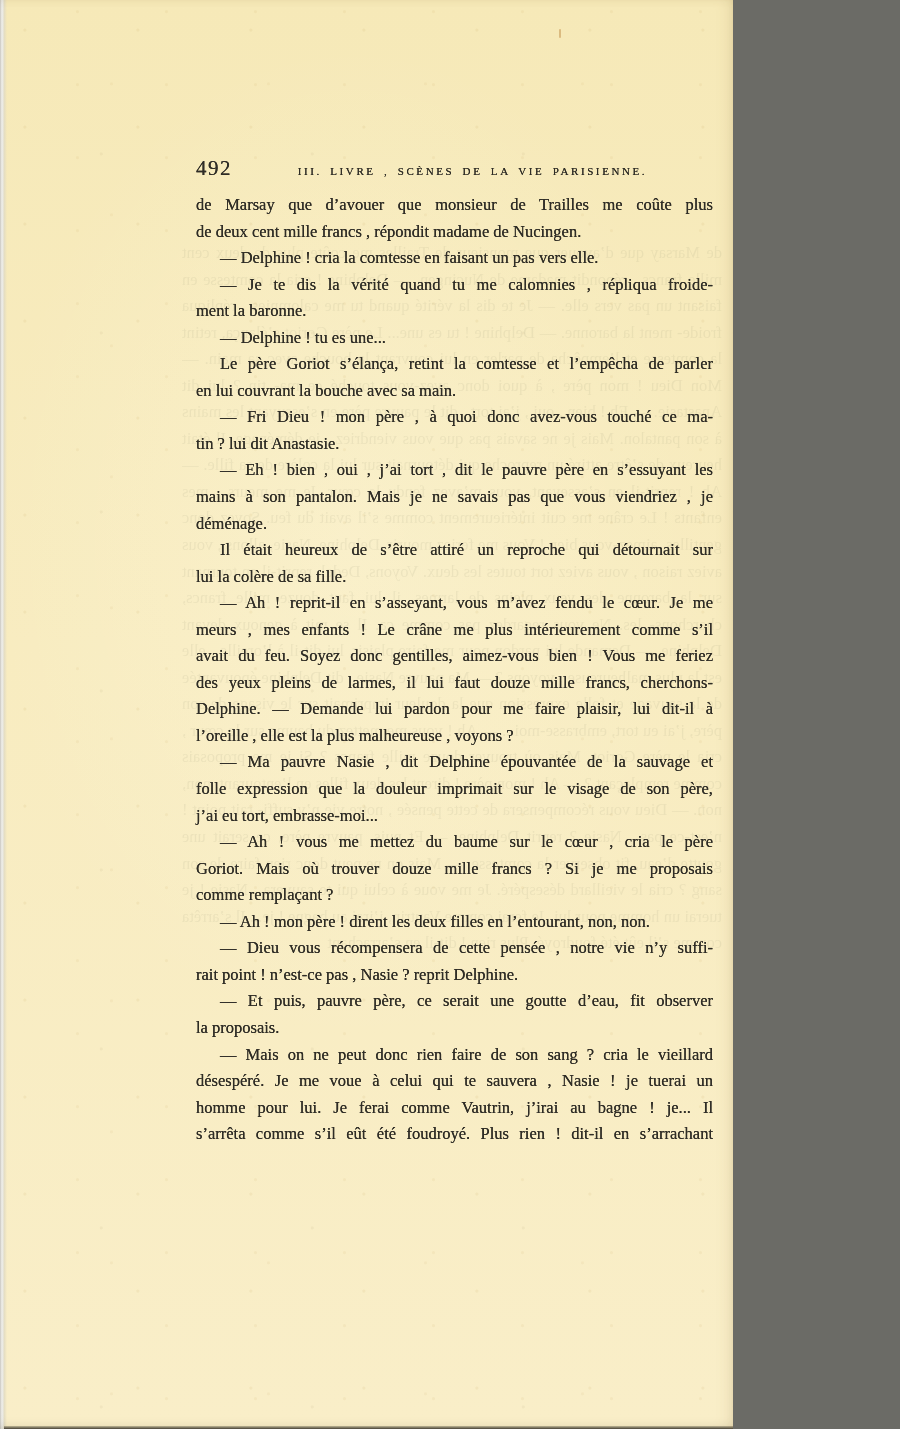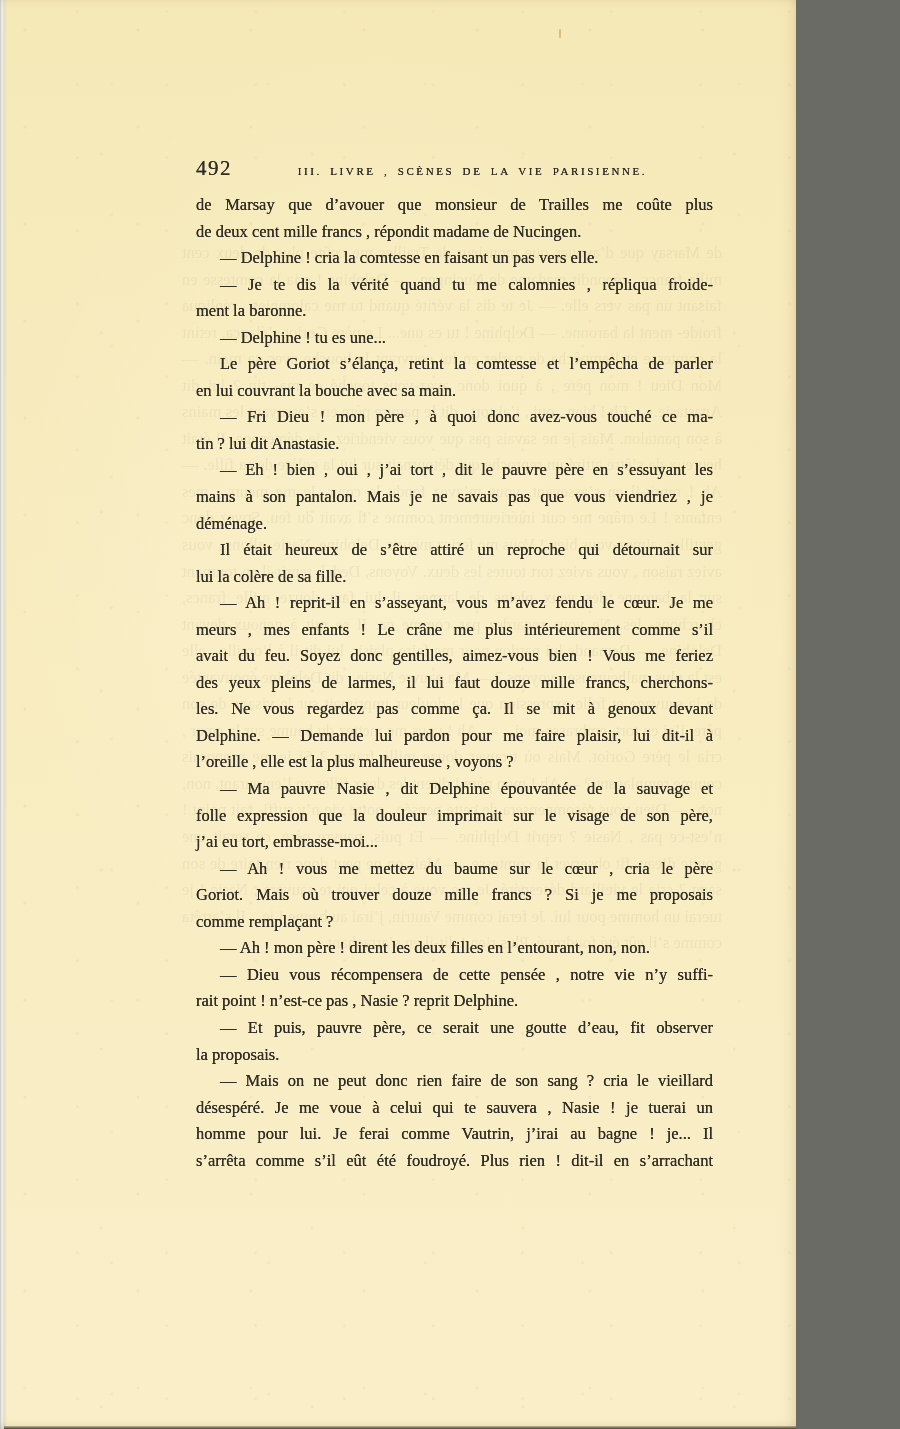--- a/index.html
+++ b/index.html
@@ -6,7 +6,7 @@
 
   .scan {
     position: relative;
-    width: 796px;
+    width: 733px;
     height: 1429px;
     overflow: hidden;
     font-family: "Liberation Serif", "DejaVu Serif", serif;

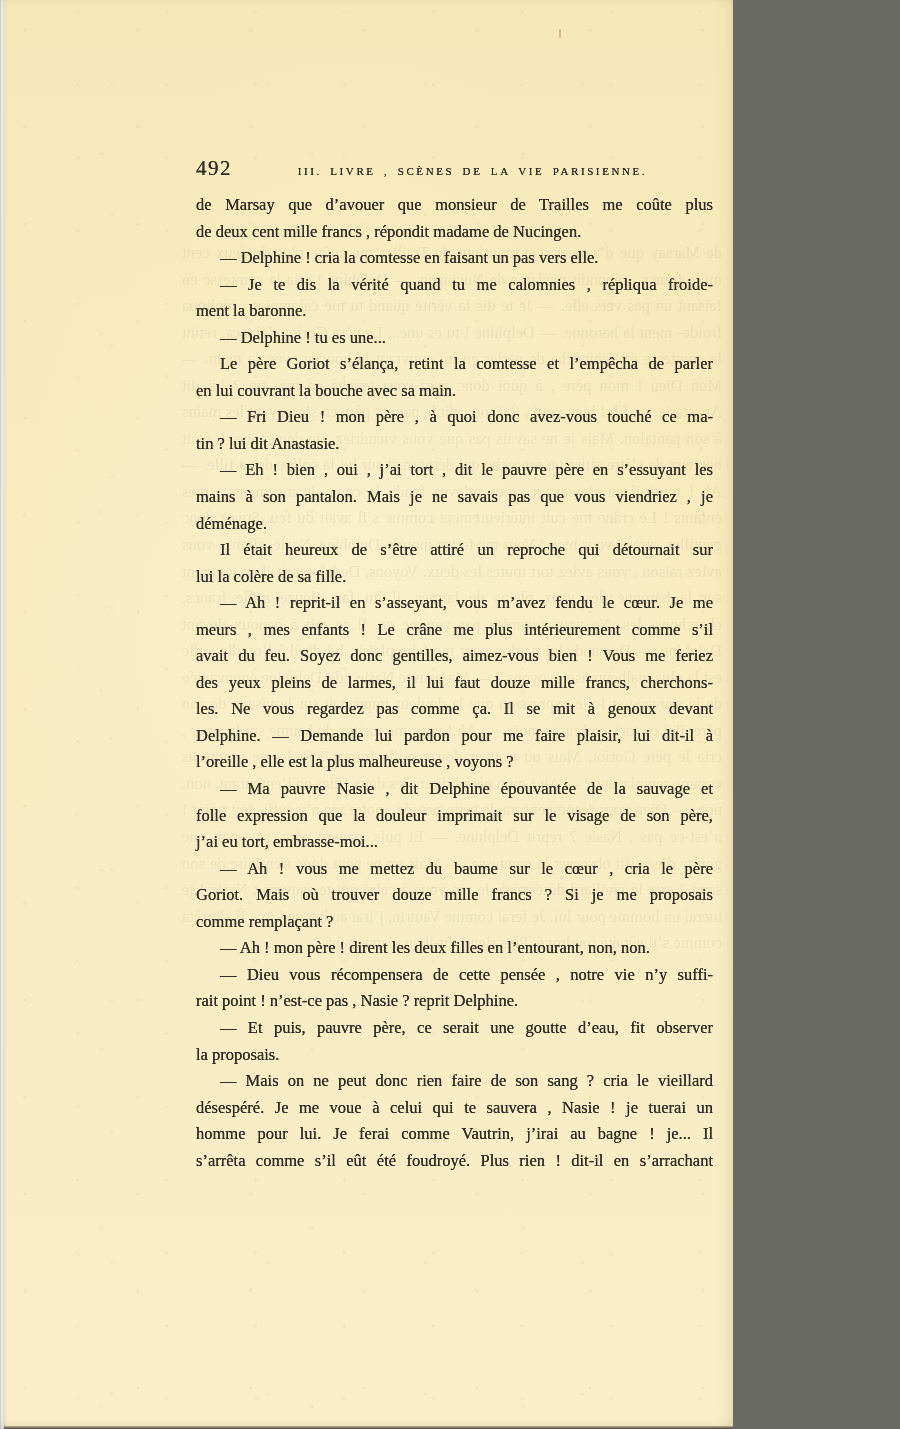--- a/index.html
+++ b/index.html
@@ -120,7 +120,6 @@
       <div class="line">meurs , mes enfants ! Le crâne me plus intérieurement comme s’il</div>
       <div class="line">avait du feu. Soyez donc gentilles, aimez-vous bien ! Vous me feriez</div>
       <div class="line">des yeux pleins de larmes, il lui faut douze mille francs, cherchons-</div>
-      <div class="line">les. Ne vous regardez pas comme ça. Il se mit à genoux devant</div>
       <div class="line">Delphine. — Demande lui pardon pour me faire plaisir, lui dit-il à</div>
       <div class="line end">l’oreille , elle est la plus malheureuse , voyons ?</div>
       <div class="line indent">— Ma pauvre Nasie , dit Delphine épouvantée de la sauvage et</div>

